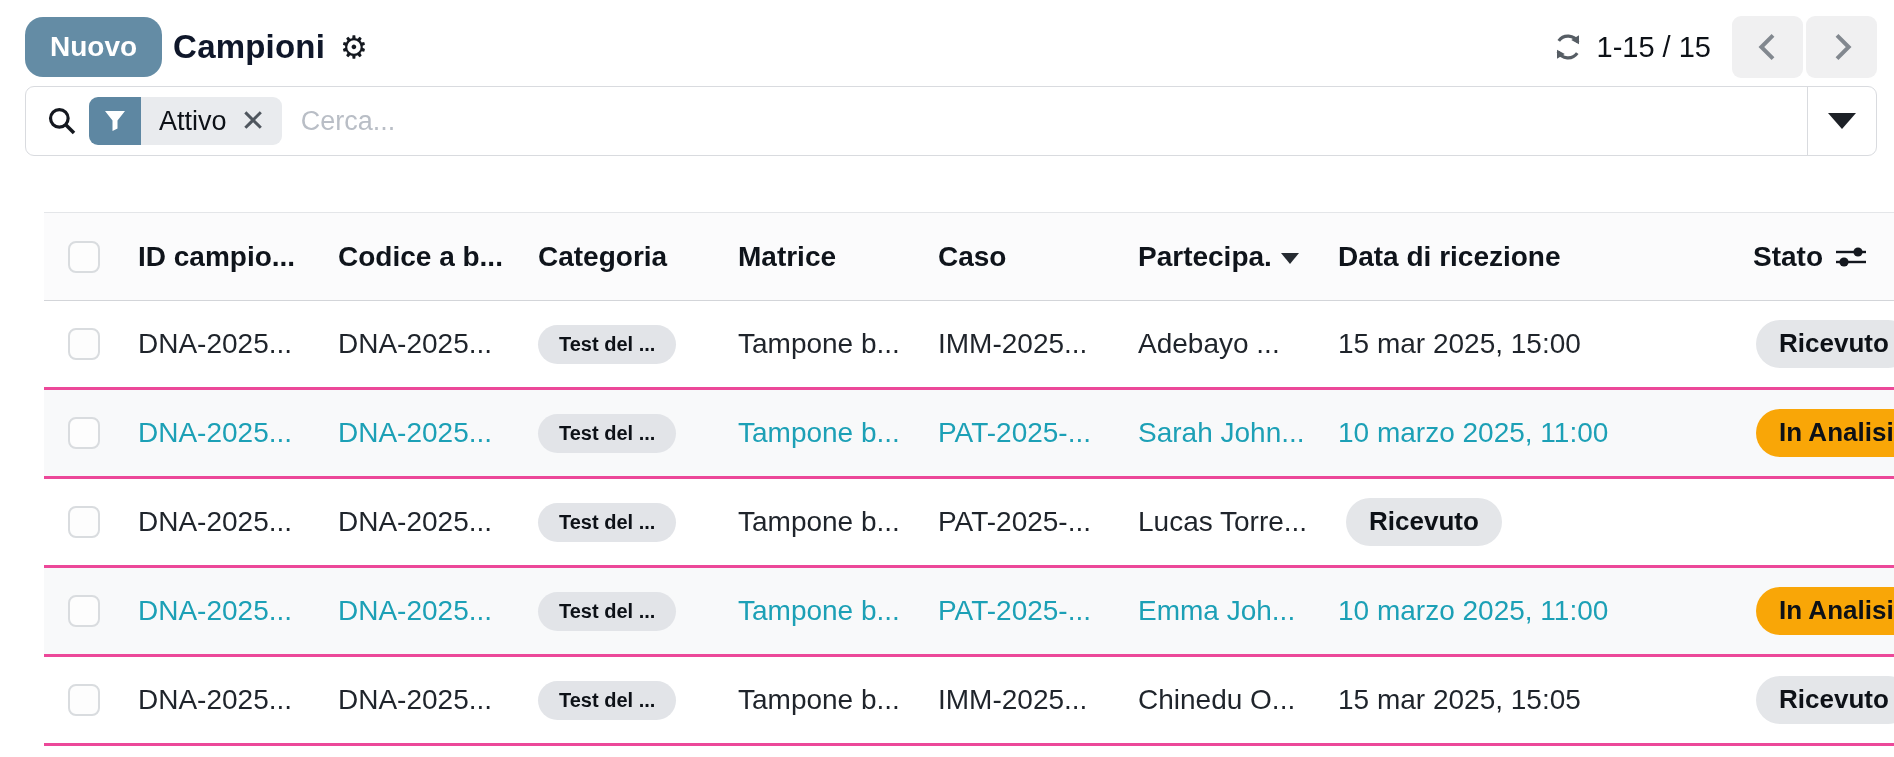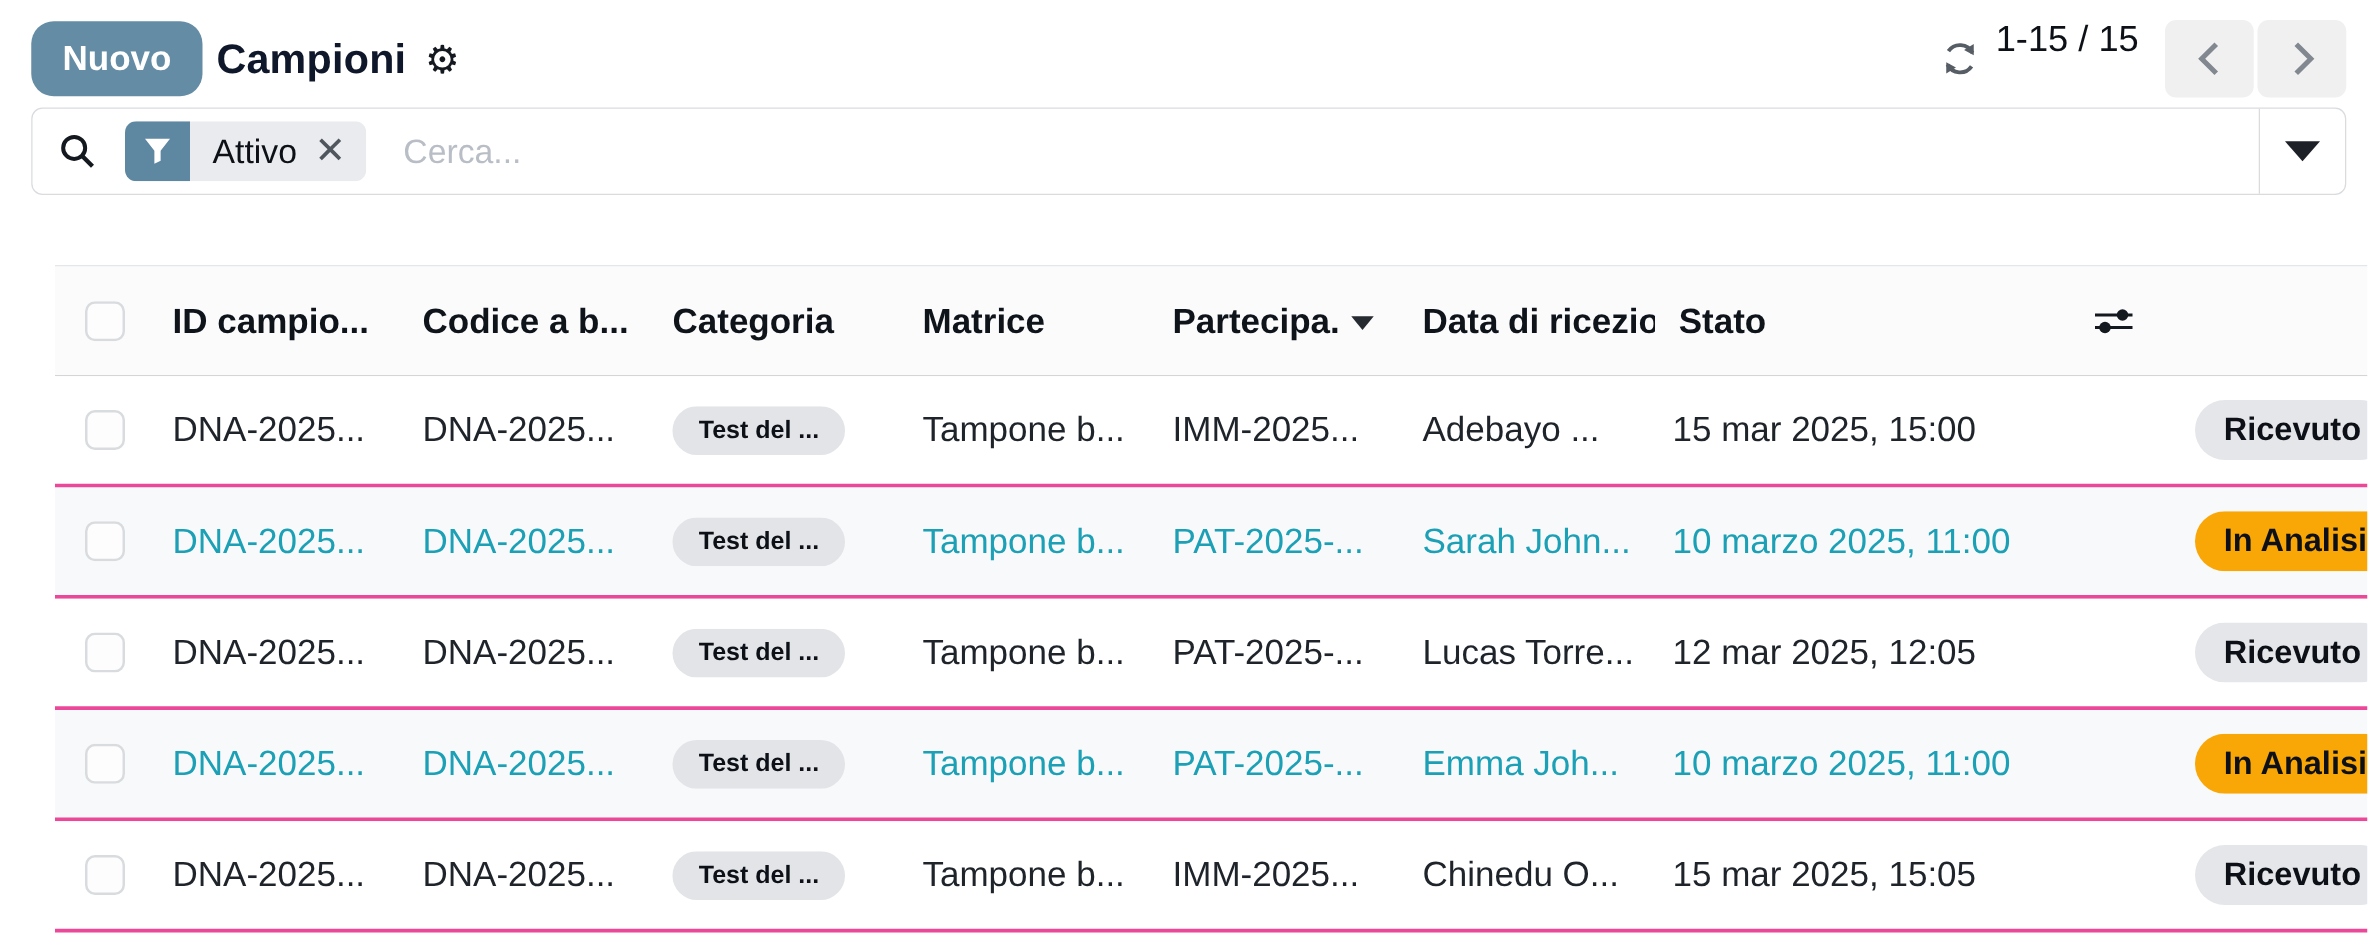--- a/index.html
+++ b/index.html
@@ -21,7 +21,7 @@
   }
   .page-title { font-size: 33px; font-weight: 600; margin-left: 11px; color: #0f172a; letter-spacing: .2px; }
   .gear { margin-left: 15px; font-size: 31px; color: #14181f; line-height: 1; cursor: pointer; }
-  .cp-top-right { margin-left: auto; display: flex; }
+  .cp-top-right { margin-left: auto; display: flex; align-items: center; }
   .refresh-btn { background: none; border: none; cursor: pointer; display: flex; align-items: center; padding: 0; }
   .pager-text { font-size: 29px; color: #0d1117; margin-left: 14px; white-space: nowrap; }
   .nav-group { display: flex; gap: 3px; margin-left: 21px; }

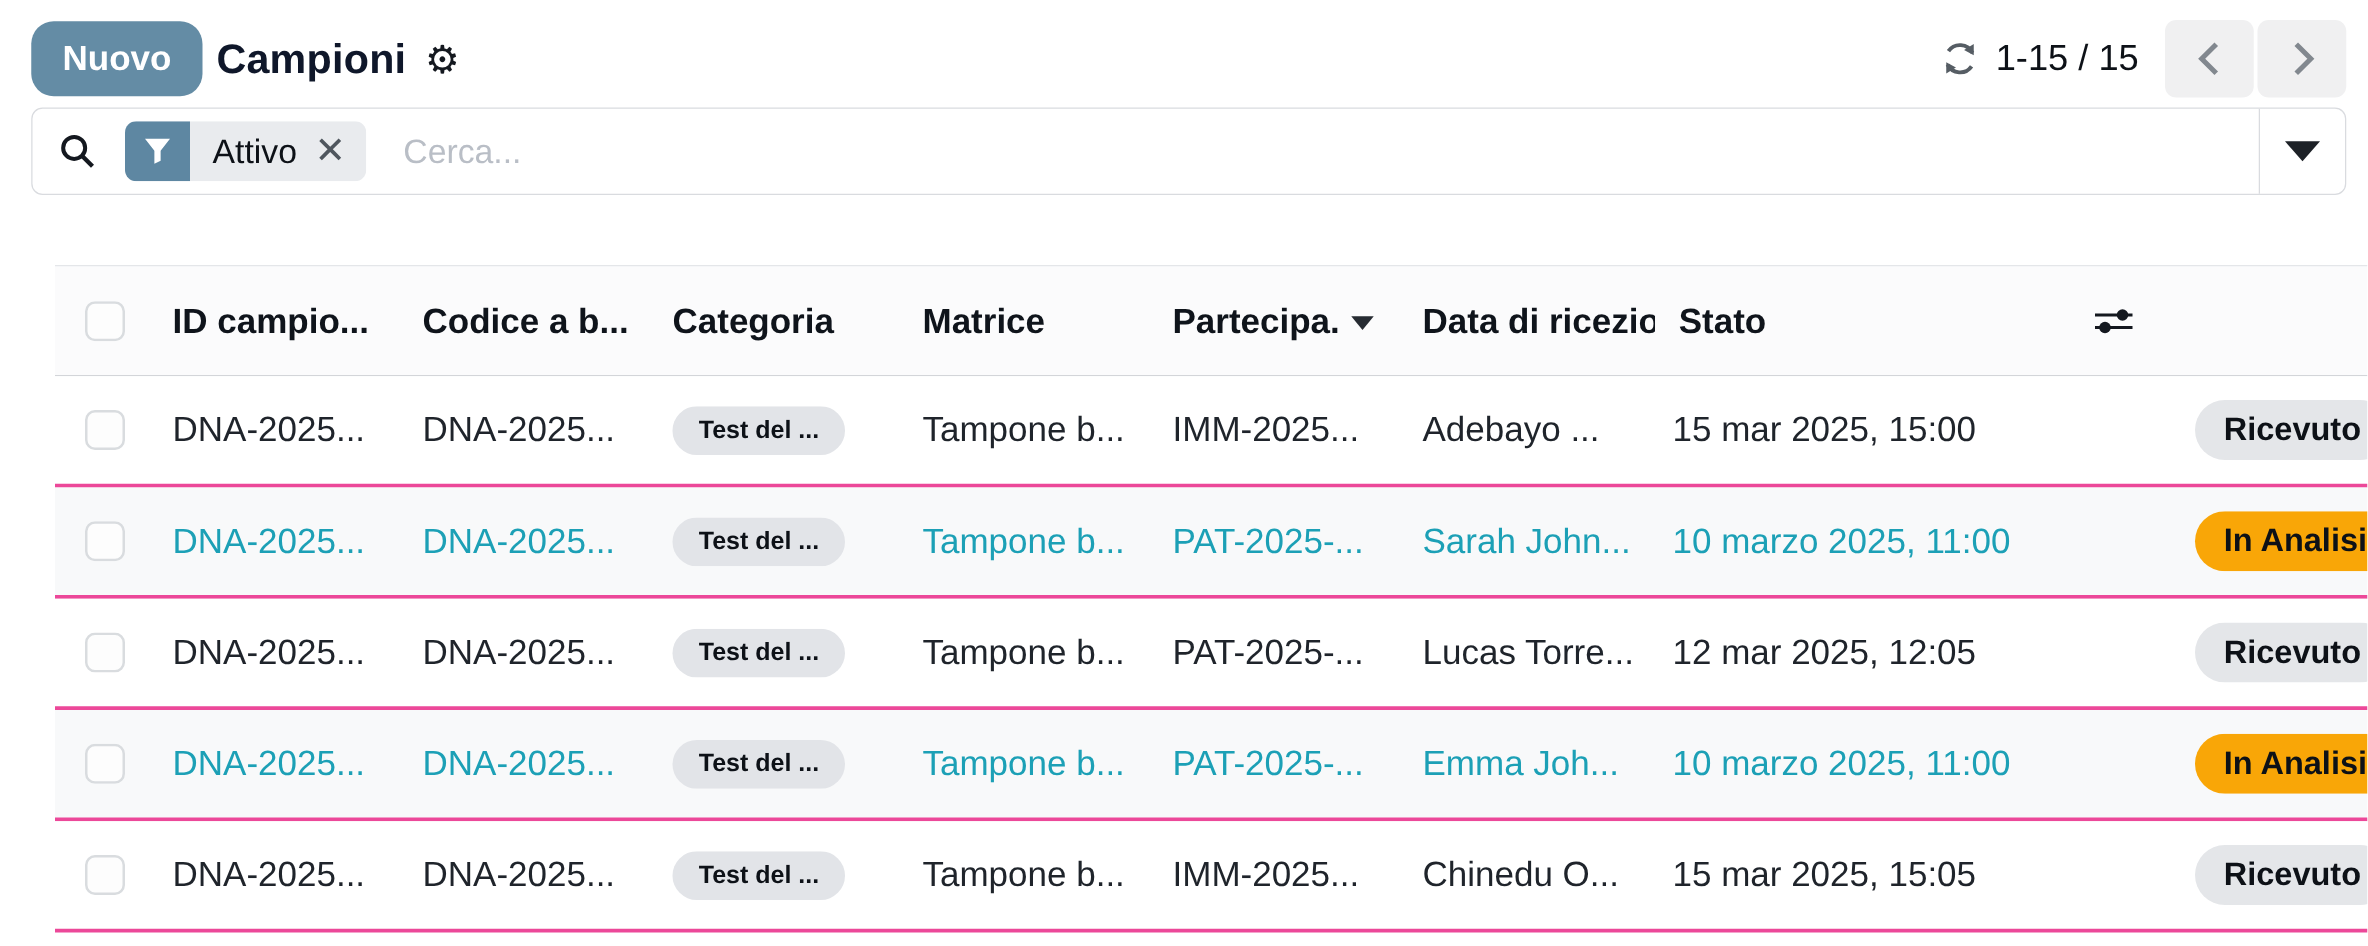--- a/index.html
+++ b/index.html
@@ -33,7 +33,7 @@
   
   .search-bar {
     margin-top: 8px; height: 70px; border: 1px solid #d9dbdf; border-radius: 9px;
-    display: flex; align-items: center; position: relative; background: #fff; gap: 11px;
+    display: flex; align-items: center; position: relative; background: #fff;
   }
   .search-glass { margin-left: 20px; display: flex; }
   .filter-chip { display: flex; height: 48px; margin-left: 11px; border-radius: 9px; overflow: hidden; flex: none; }

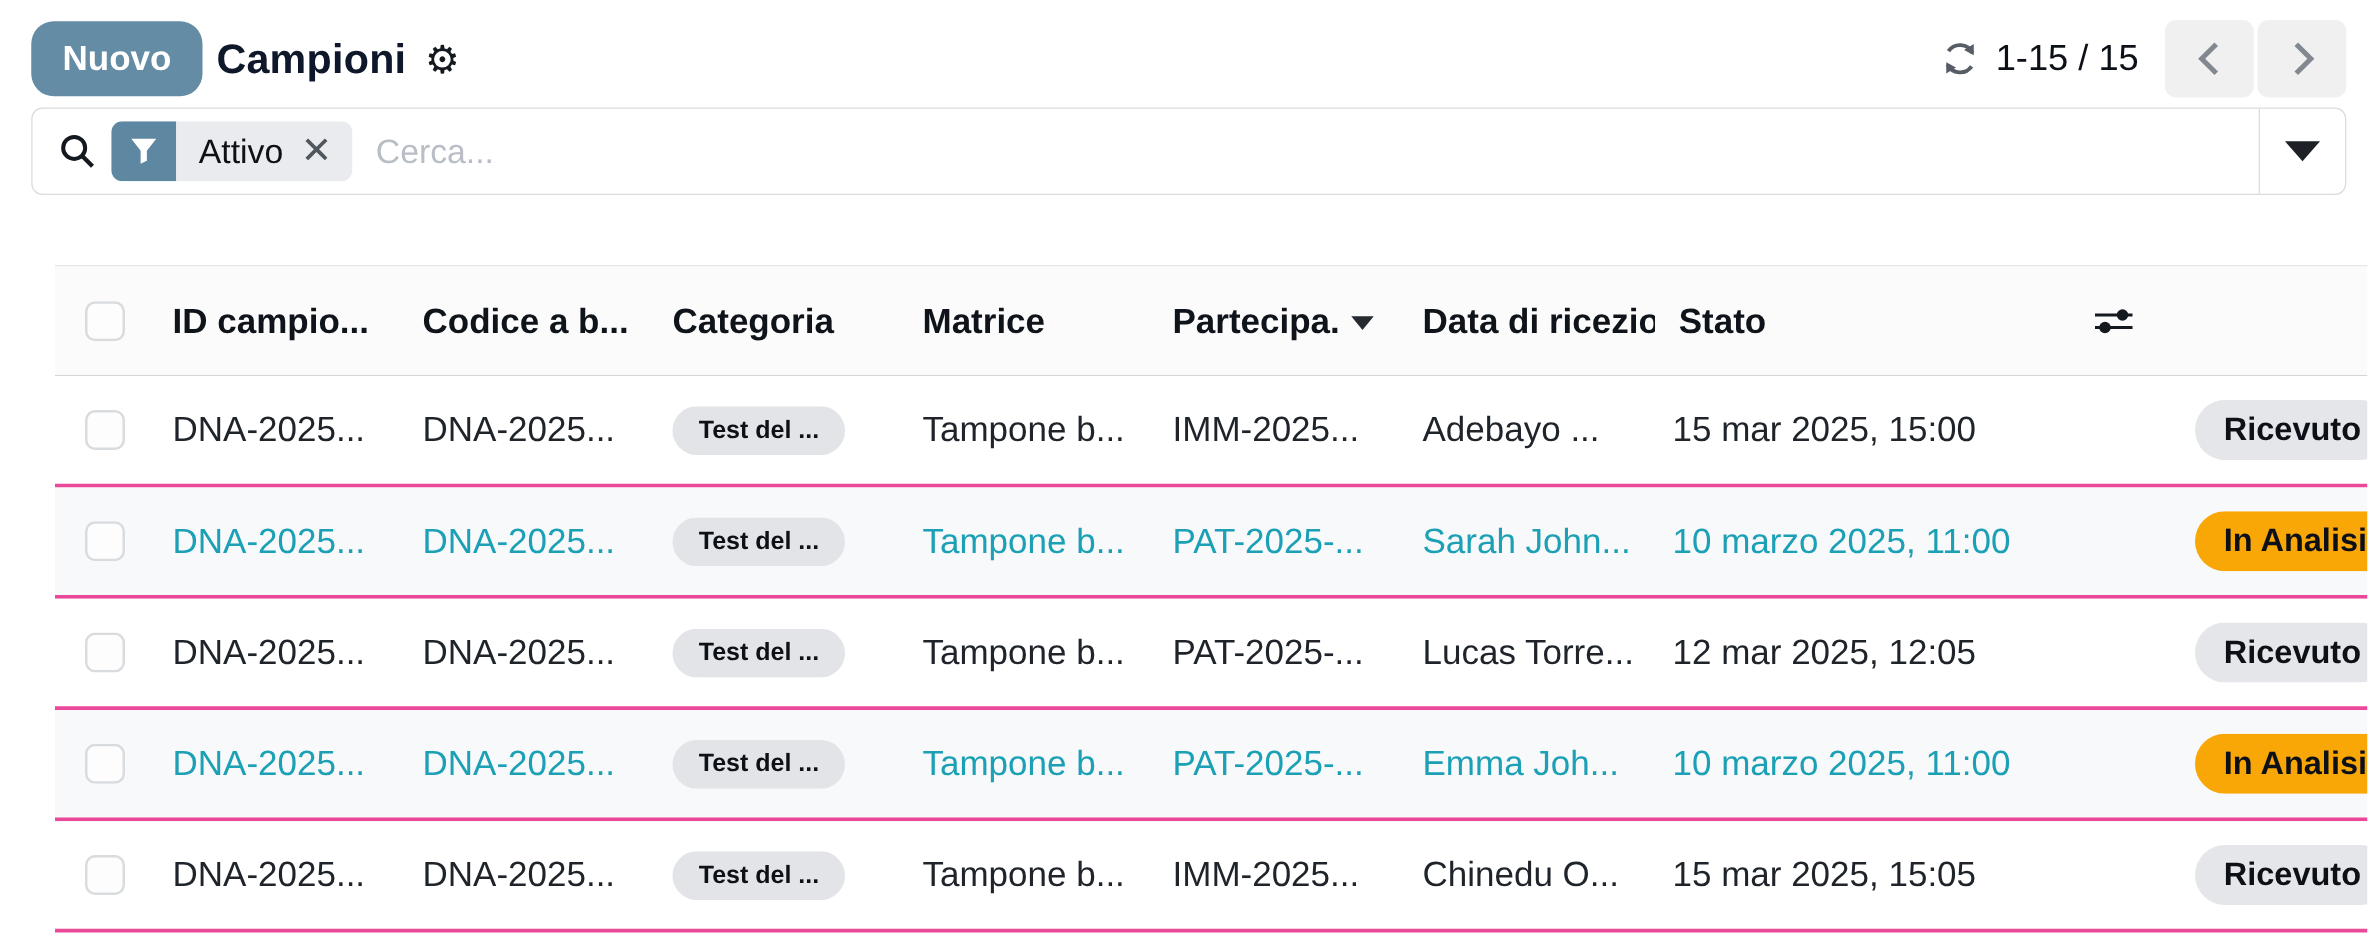--- a/index.html
+++ b/index.html
@@ -170,6 +170,7 @@
     <div class="cell">Codice a b...</div>
     <div class="cell">Categoria</div>
     <div class="cell">Matrice</div>
+    <div class="cell">Caso</div>
     <div class="cell">
       <span>Partecipa.</span><span class="sort-caret"></span>
     </div>

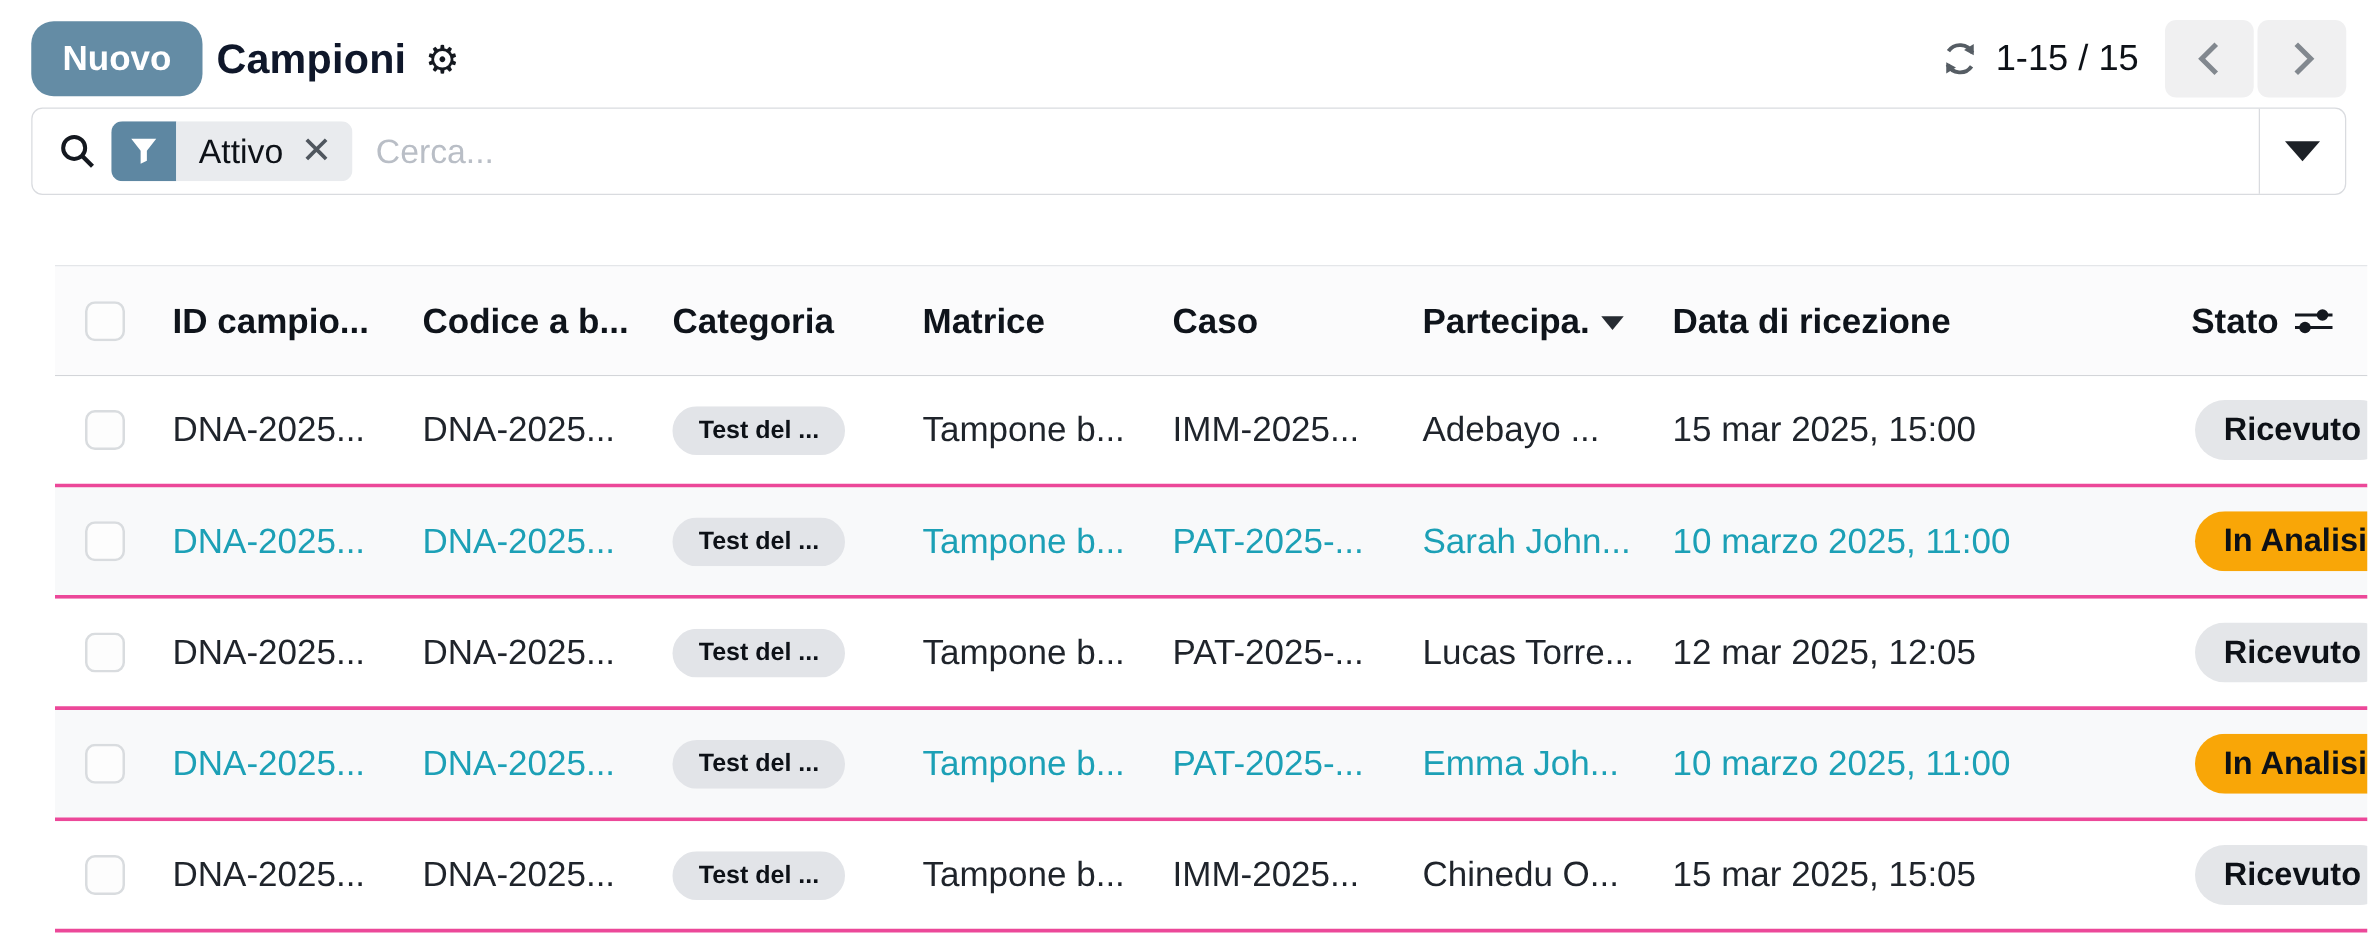--- a/index.html
+++ b/index.html
@@ -228,7 +228,6 @@
     <div class="cell c-link">Tampone b...</div>
     <div class="cell c-link">PAT-2025-...</div>
     <div class="cell c-link">Lucas Torre...</div>
-    <div class="cell c-link">12 mar 2025, 12:05</div>
     <div class="cell cell-stato"><span class="badge-status">Ricevuto</span></div>
   </div>
 

